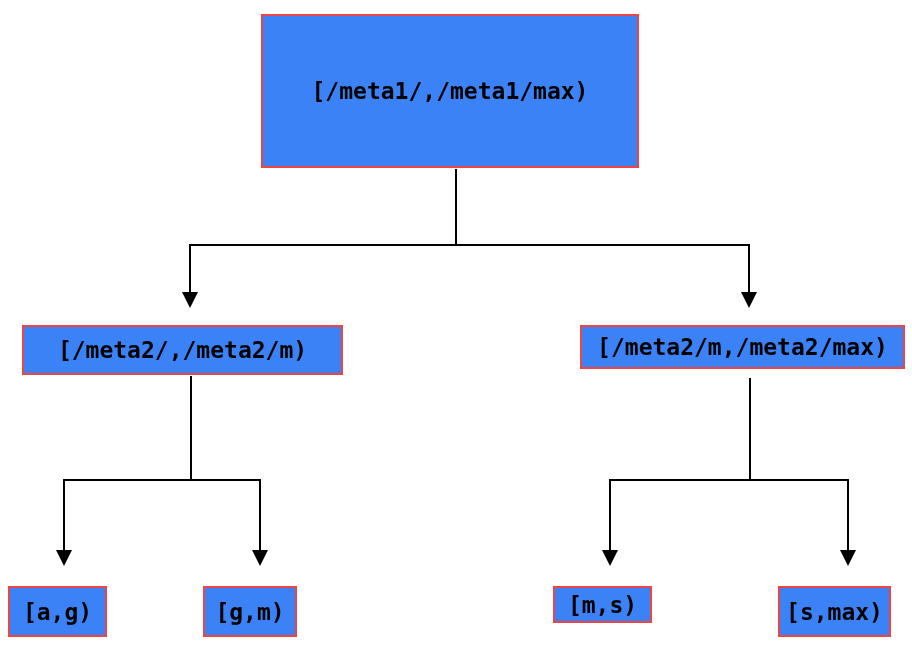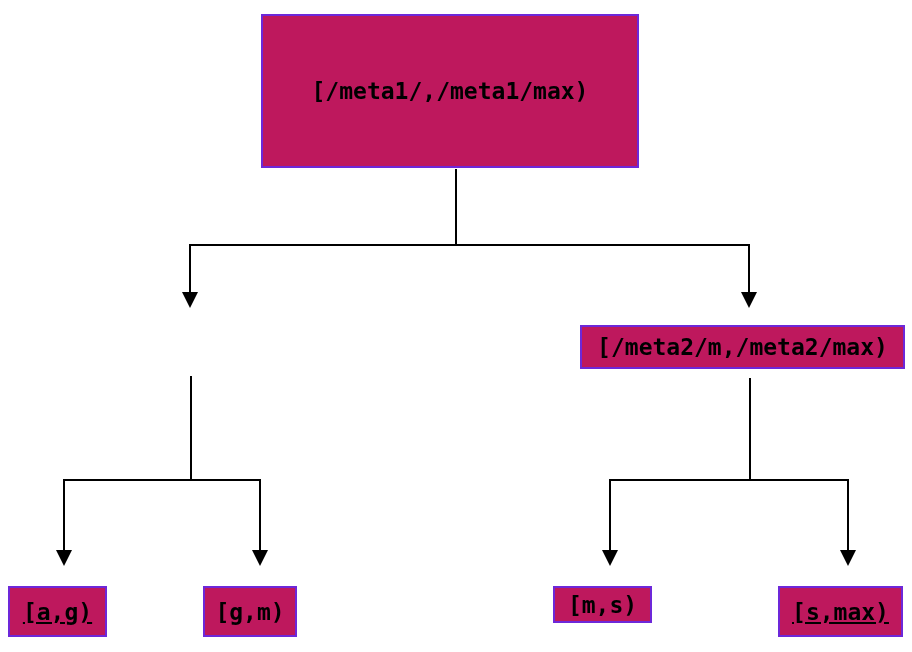--- a/index.html
+++ b/index.html
@@ -26,8 +26,8 @@
   .node {
     position: absolute;
     box-sizing: border-box;
-    border: 2px solid #6d28d9;
-    background: #be185d;
+    border: 2px solid #ef4444;
+    background: #3b82f6;
     color: #000000;
     display: flex;
     align-items: center;

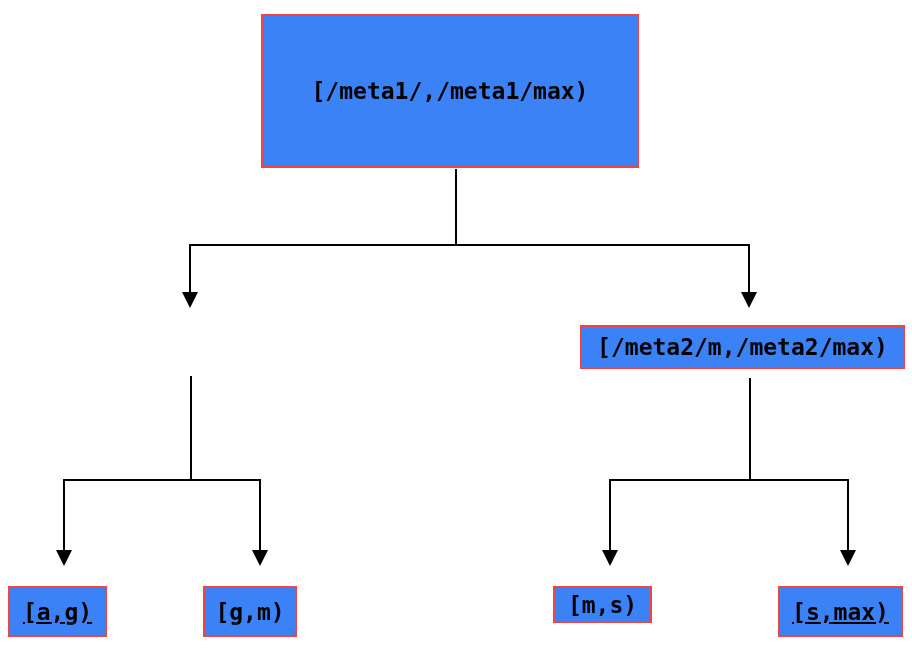--- a/index.html
+++ b/index.html
@@ -77,6 +77,7 @@
 
   <div class="node node-root">[/meta1/,/meta1/max)</div>
 
+  <div class="node node-left-mid">[/meta2/,/meta2/m)</div>
 
   <div class="node node-right-mid">[/meta2/m,/meta2/max)</div>
 

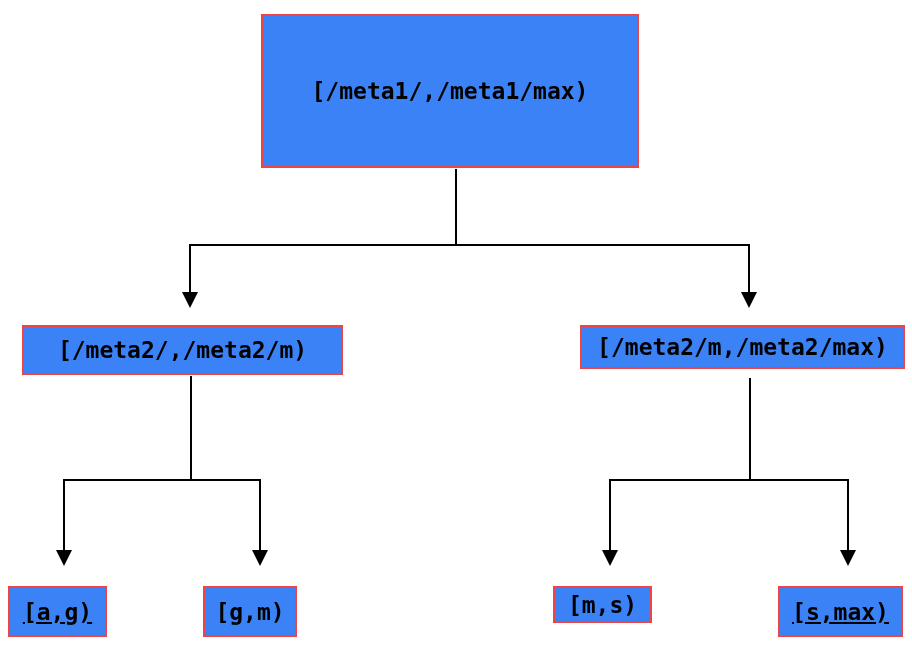--- a/index.html
+++ b/index.html
@@ -40,7 +40,7 @@
   .node-root      { left: 261px; top: 14px;  width: 378px; height: 154px; }
   .node-left-mid  { left: 22px;  top: 325px; width: 321px; height: 50px;  }
   .node-right-mid { left: 580px; top: 325px; width: 325px; height: 44px;  }
-  .node-leaf-ag   { left: 8px;   top: 586px; width: 99px;  height: 51px; text-decoration: underline;  }
+  .node-leaf-ag   { left: 8px;   top: 586px; width: 99px;  height: 51px;  }
   .node-leaf-gm   { left: 203px; top: 586px; width: 94px;  height: 51px;  }
   .node-leaf-ms   { left: 553px; top: 586px; width: 99px;  height: 37px;  }
   .node-leaf-smax { left: 778px; top: 586px; width: 125px; height: 51px; text-decoration: underline;  }

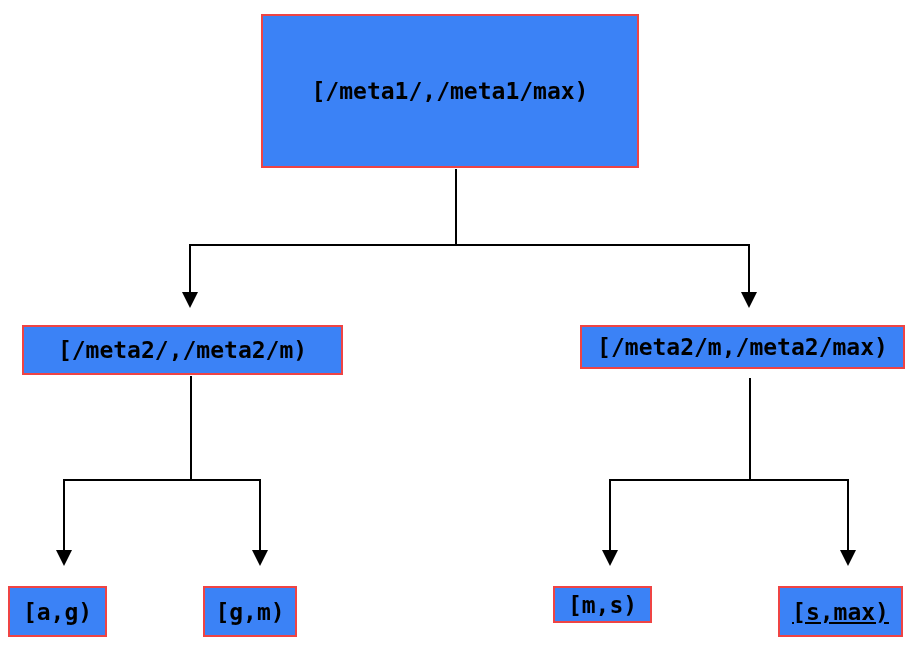--- a/index.html
+++ b/index.html
@@ -43,7 +43,7 @@
   .node-leaf-ag   { left: 8px;   top: 586px; width: 99px;  height: 51px;  }
   .node-leaf-gm   { left: 203px; top: 586px; width: 94px;  height: 51px;  }
   .node-leaf-ms   { left: 553px; top: 586px; width: 99px;  height: 37px;  }
-  .node-leaf-smax { left: 778px; top: 586px; width: 125px; height: 51px; text-decoration: underline;  }
+  .node-leaf-smax { left: 778px; top: 586px; width: 113px; height: 51px;  }
 </style>
 </head>
 <body>

